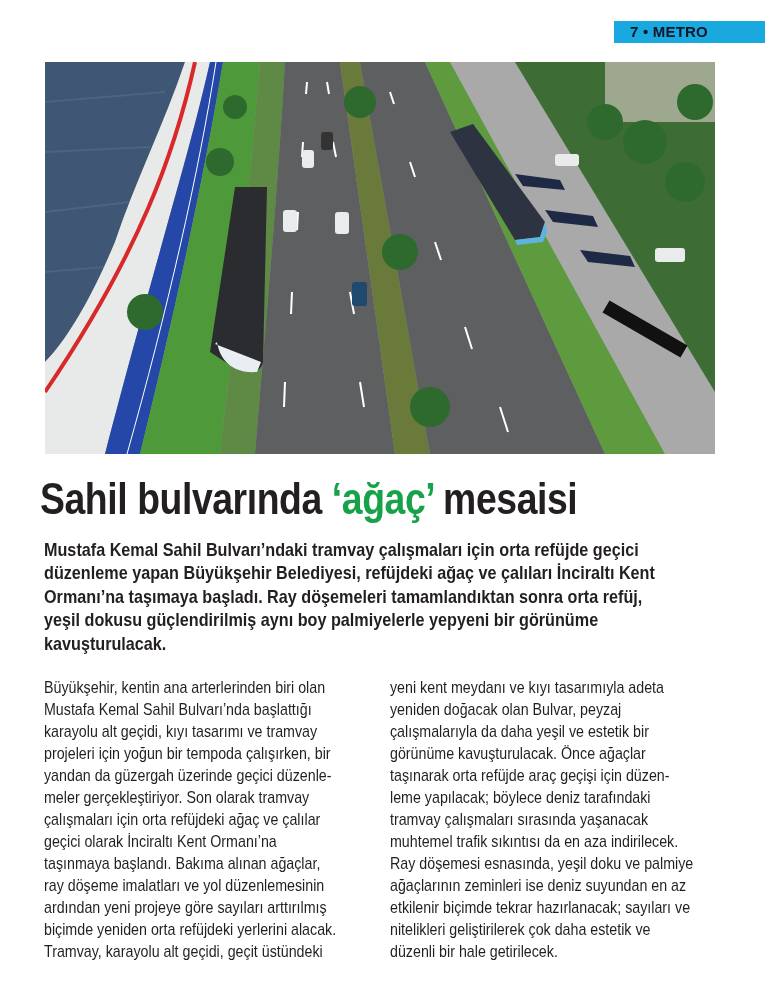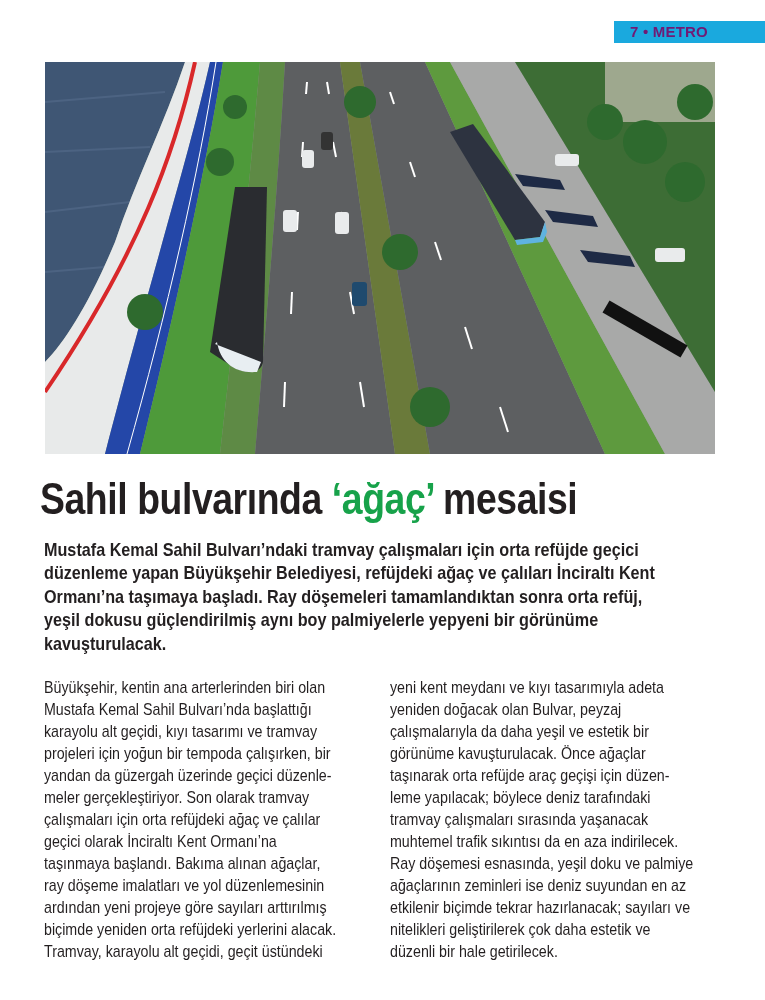--- a/index.html
+++ b/index.html
@@ -4,7 +4,7 @@
 <style>
   html, body { margin:0; padding:0; background:#ffffff; }
   body { width:765px; height:1000px; position:relative; overflow:hidden; font-family:"Liberation Sans", sans-serif; color:#231f20; }
-  .badge { position:absolute; left:614px; top:21px; width:151px; height:22px; background:#1aa9de; color:#701a75; font-family:"Liberation Sans", sans-serif; font-weight:700; font-size:15px; line-height:22px; padding-left:16px; box-sizing:border-box; letter-spacing:0.2px; }
+  .badge { position:absolute; left:614px; top:21px; width:151px; height:22px; background:#1aa9de; color:#0f172a; font-family:"Liberation Sans", sans-serif; font-weight:700; font-size:15px; line-height:22px; padding-left:16px; box-sizing:border-box; letter-spacing:0.2px; }
   .photo { position:absolute; left:45px; top:62px; width:670px; height:392px; overflow:hidden; background:#5a6a7a; }
   .photo svg { display:block; }
   .headline { position:absolute; left:40px; top:472px; width:690px; font-family:"Liberation Sans", sans-serif; font-weight:700; font-size:45px; line-height:54px; letter-spacing:-0.5px; white-space:nowrap; transform:scaleX(0.83); transform-origin:left top; color:#231f20; }

